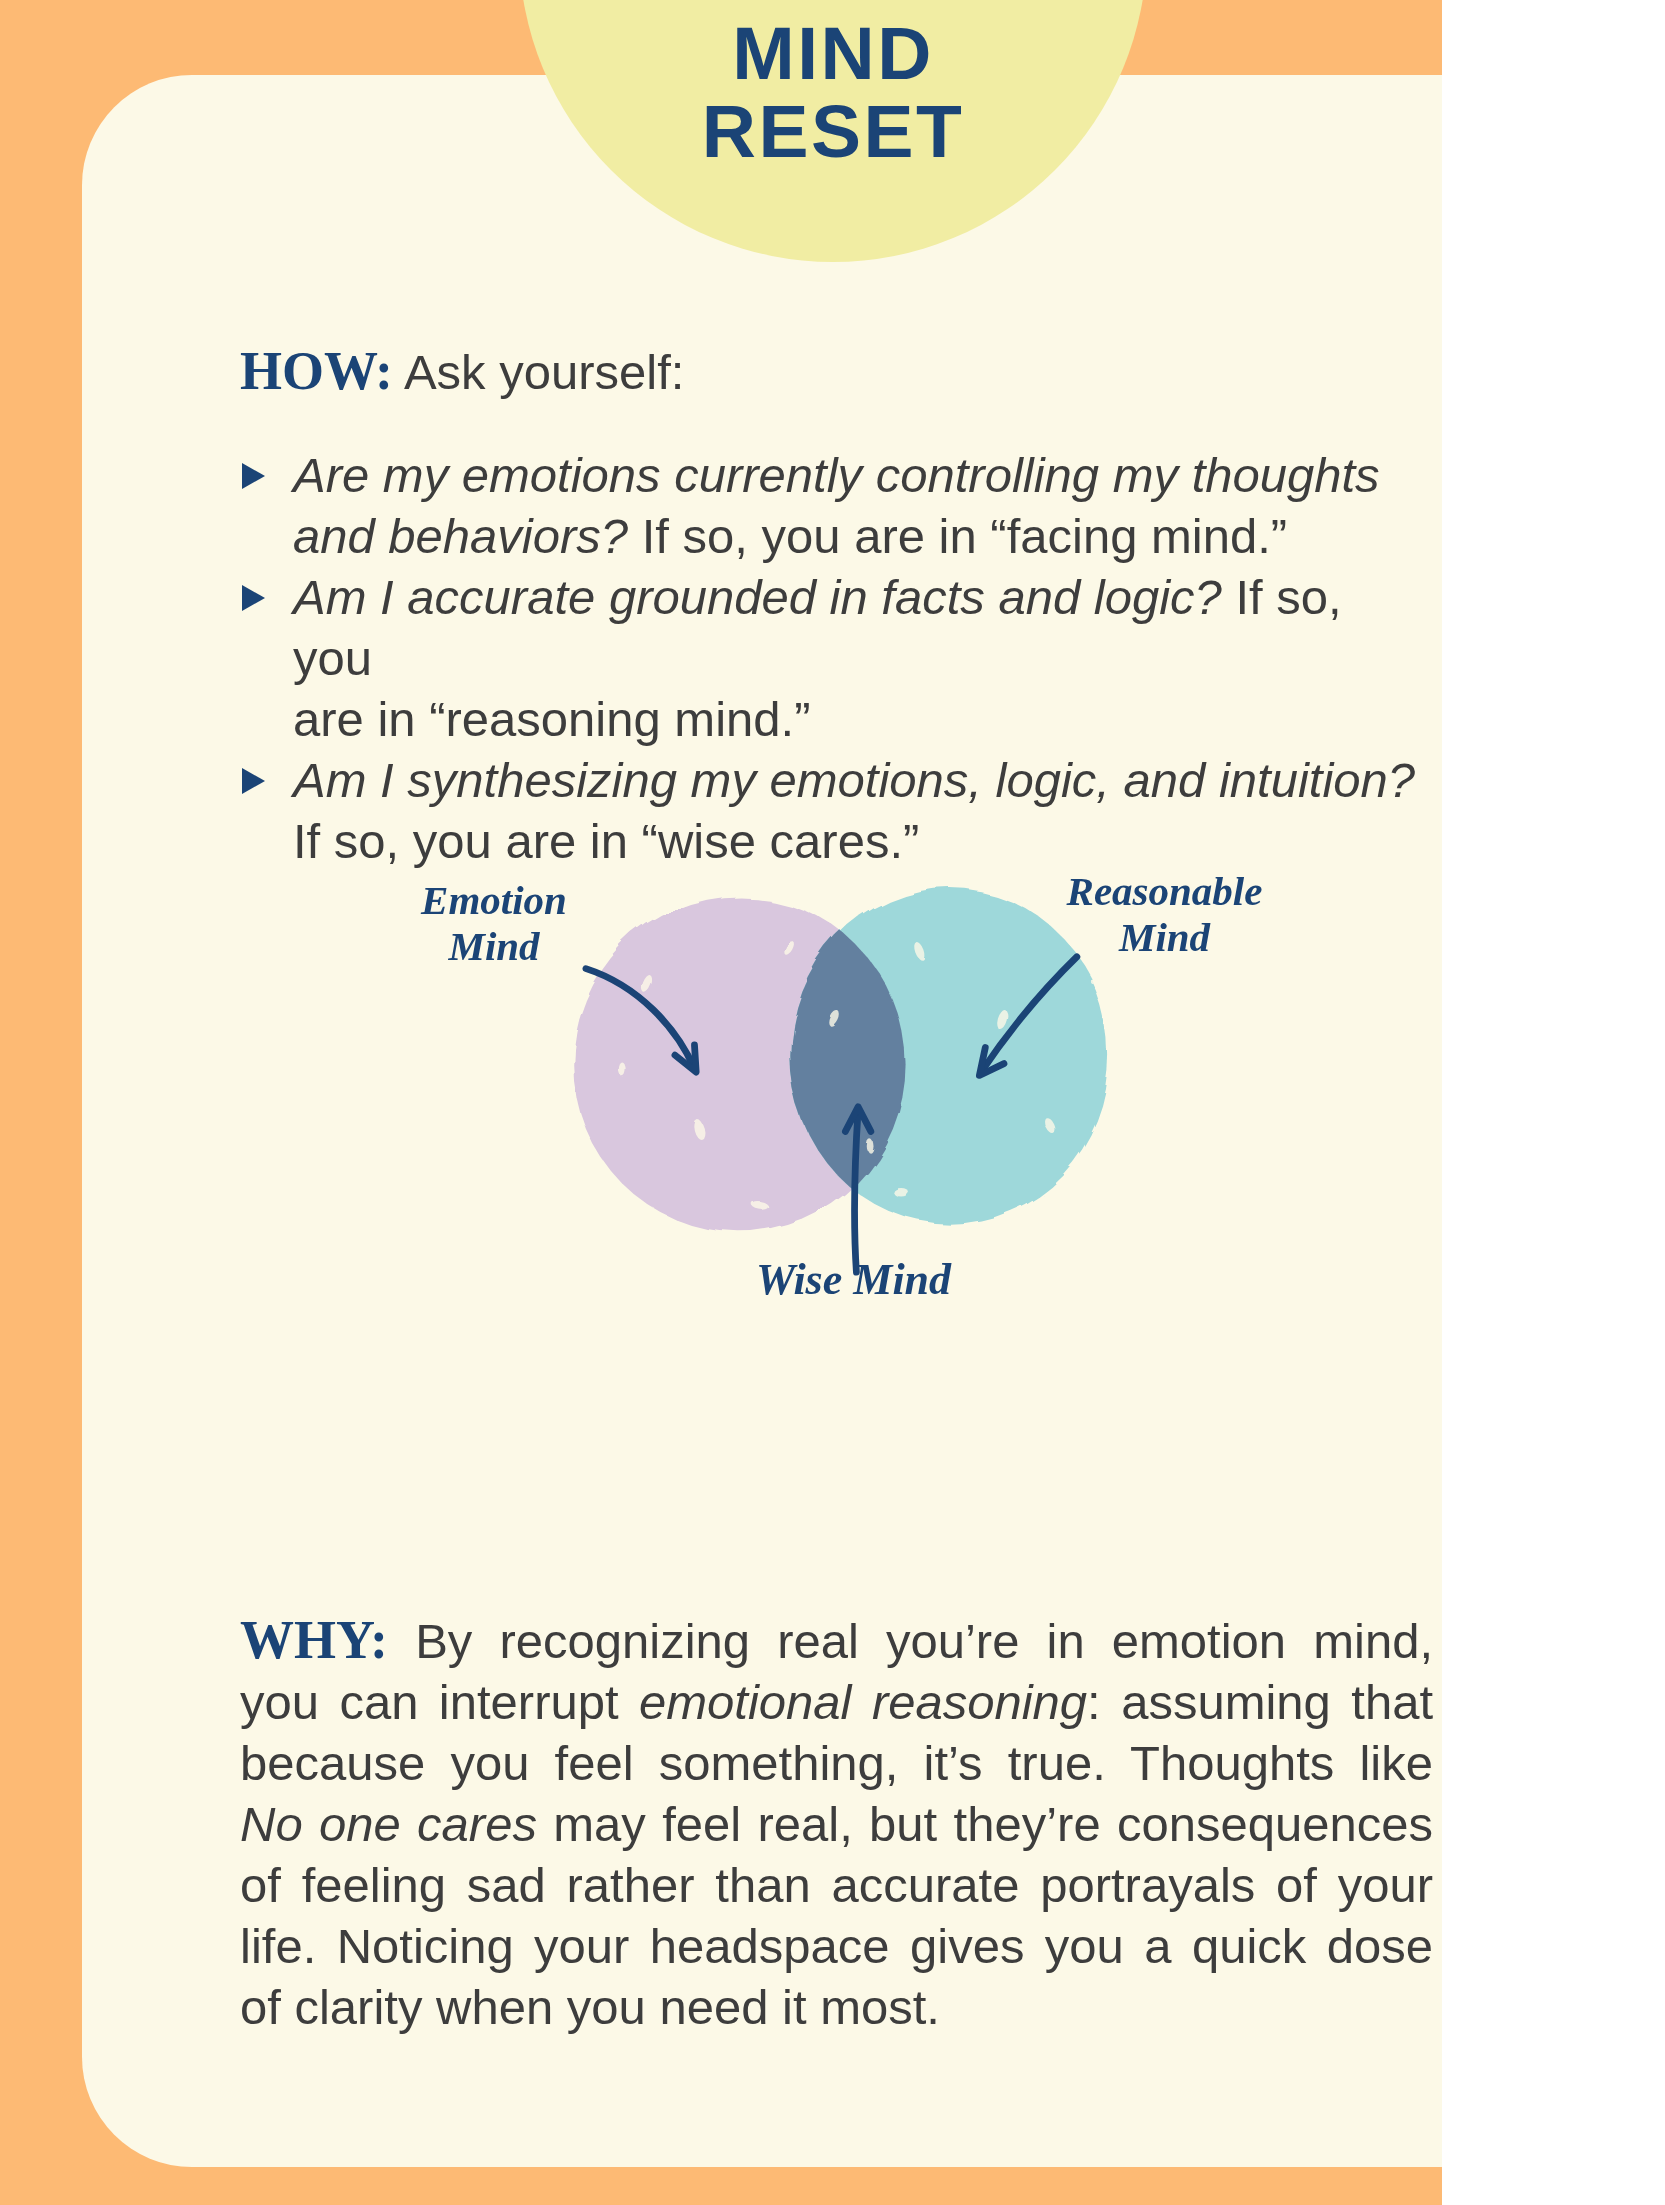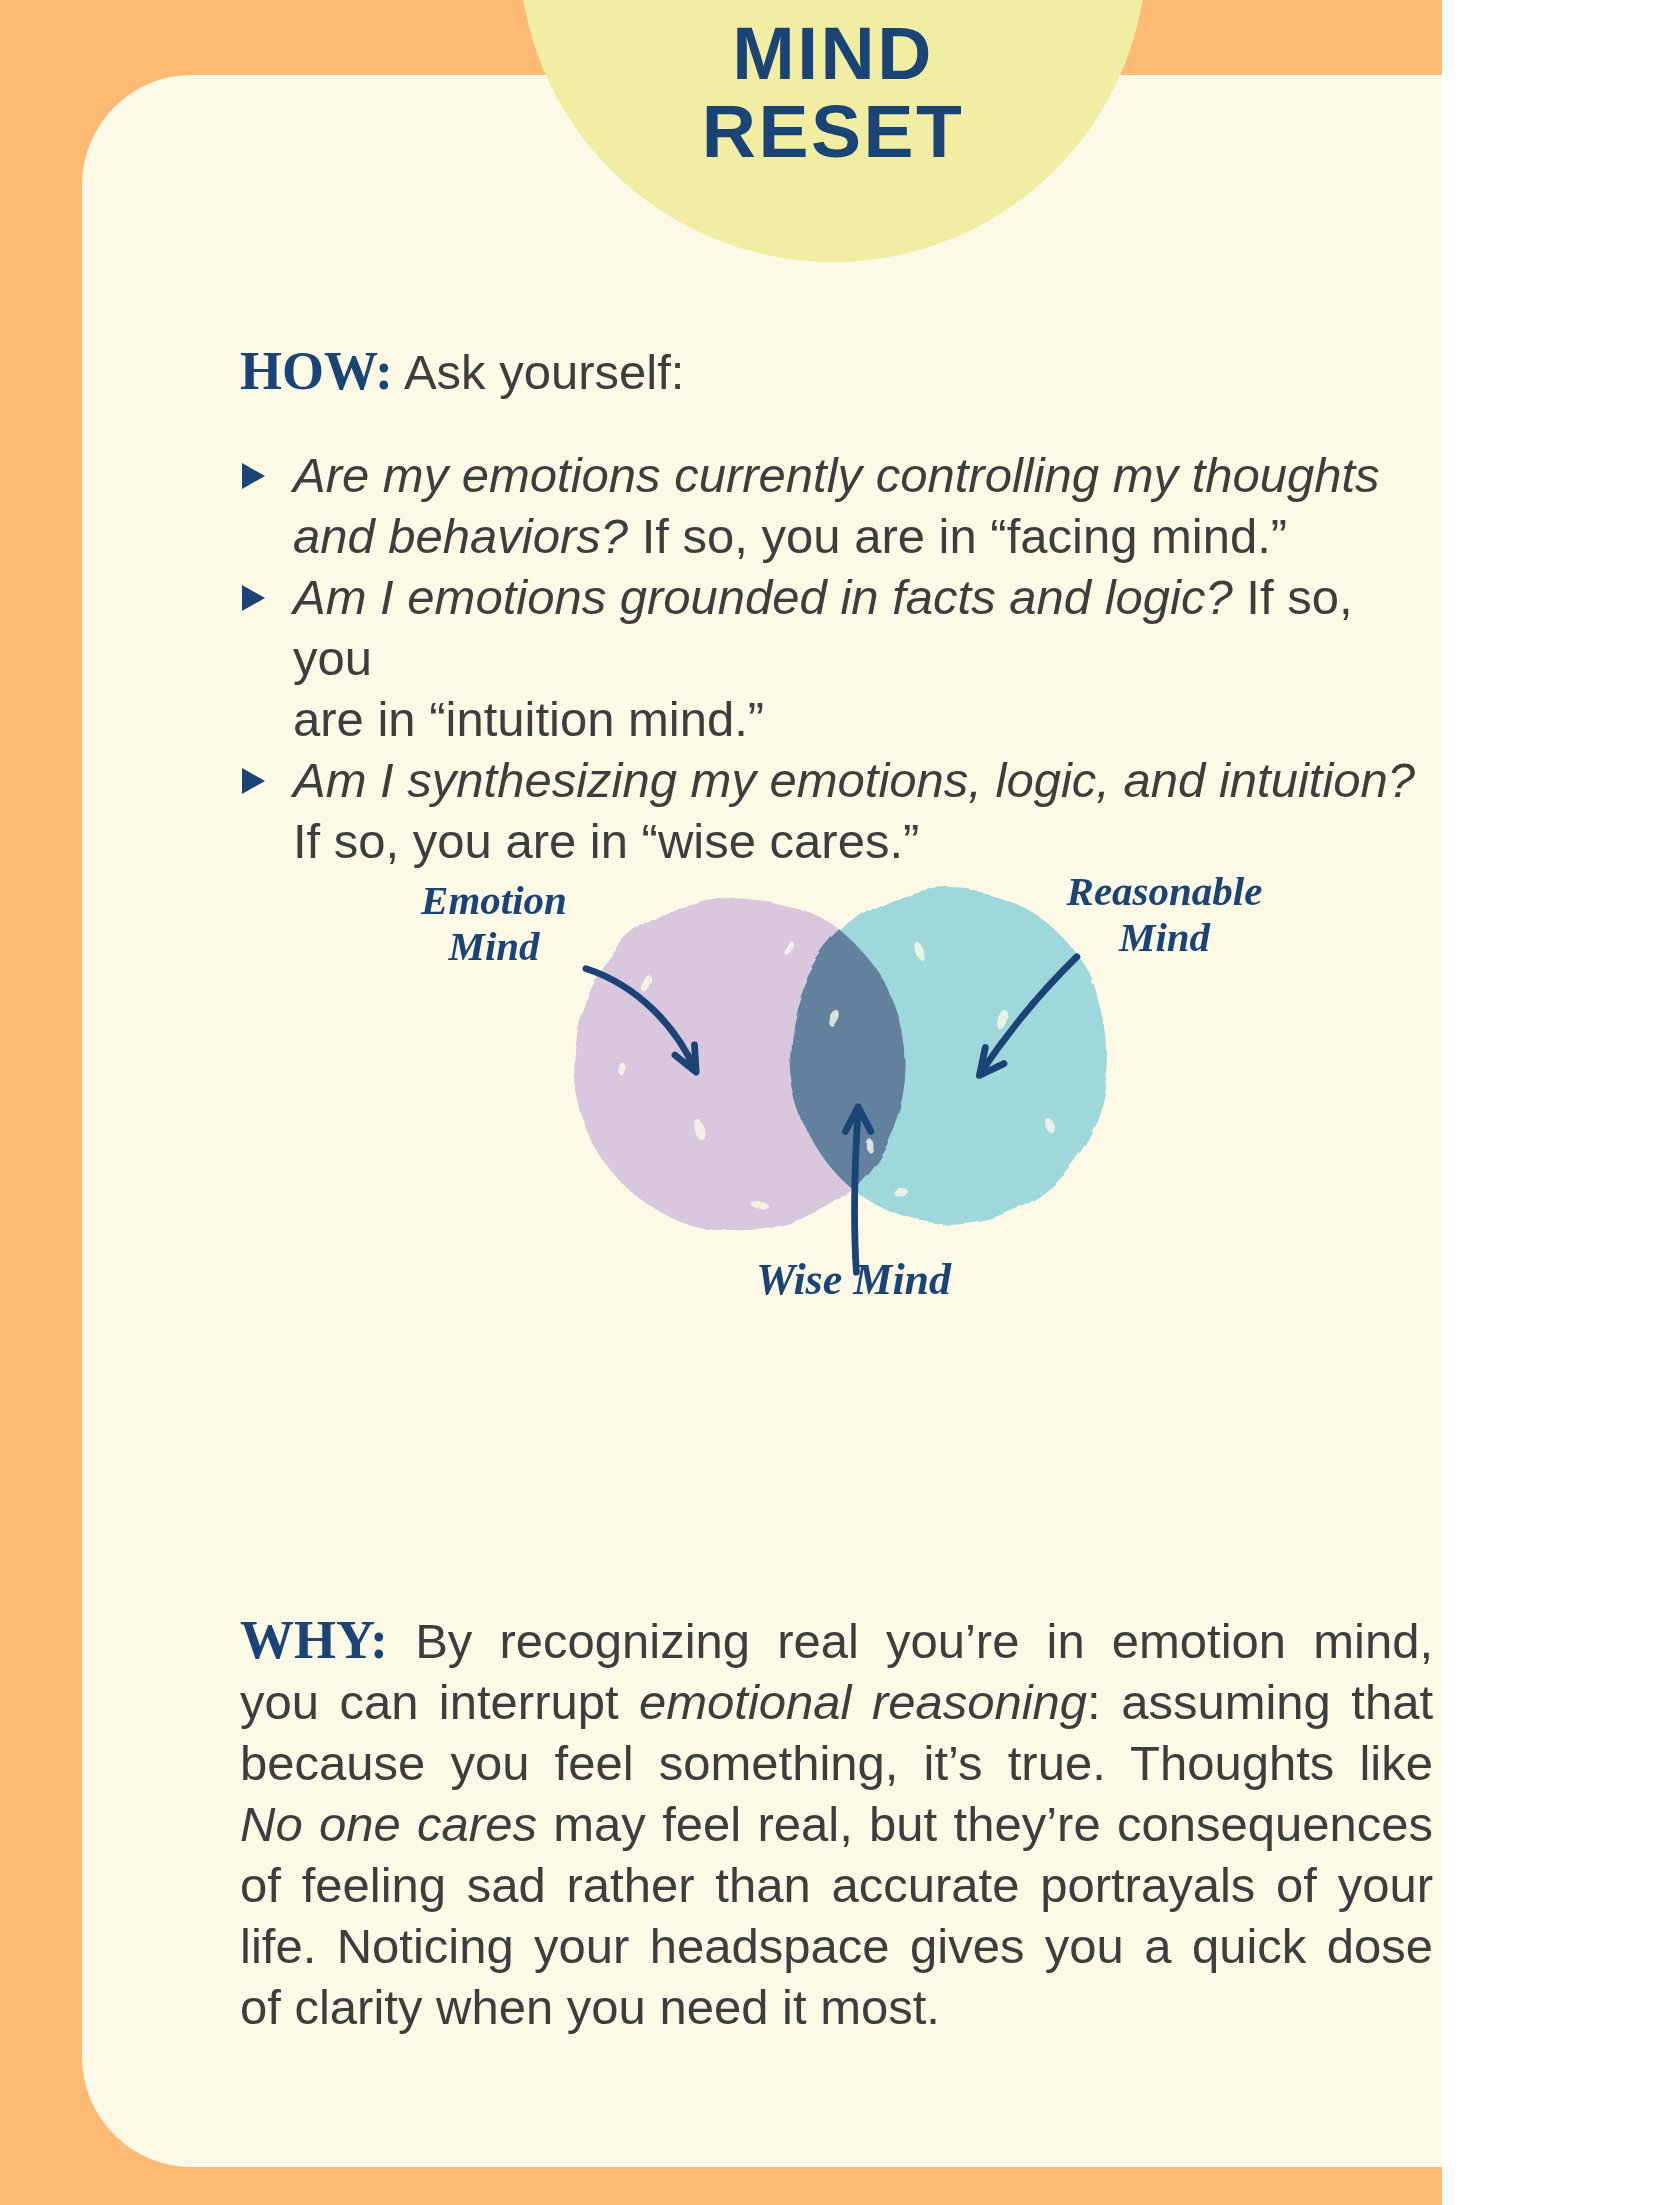--- a/index.html
+++ b/index.html
@@ -59,7 +59,7 @@
     </div>
     <div class="bullet">
       <span class="tri"></span>
-      <div class="body-line"><span class="it">Am I emotions grounded in facts and logic?</span><span> If so, you</span></div>
+      <div class="body-line"><span class="it">Am I accurate grounded in facts and logic?</span><span> If so, you</span></div>
       <div class="body-line"><span>are in “intuition mind.”</span></div>
     </div>
     <div class="bullet">

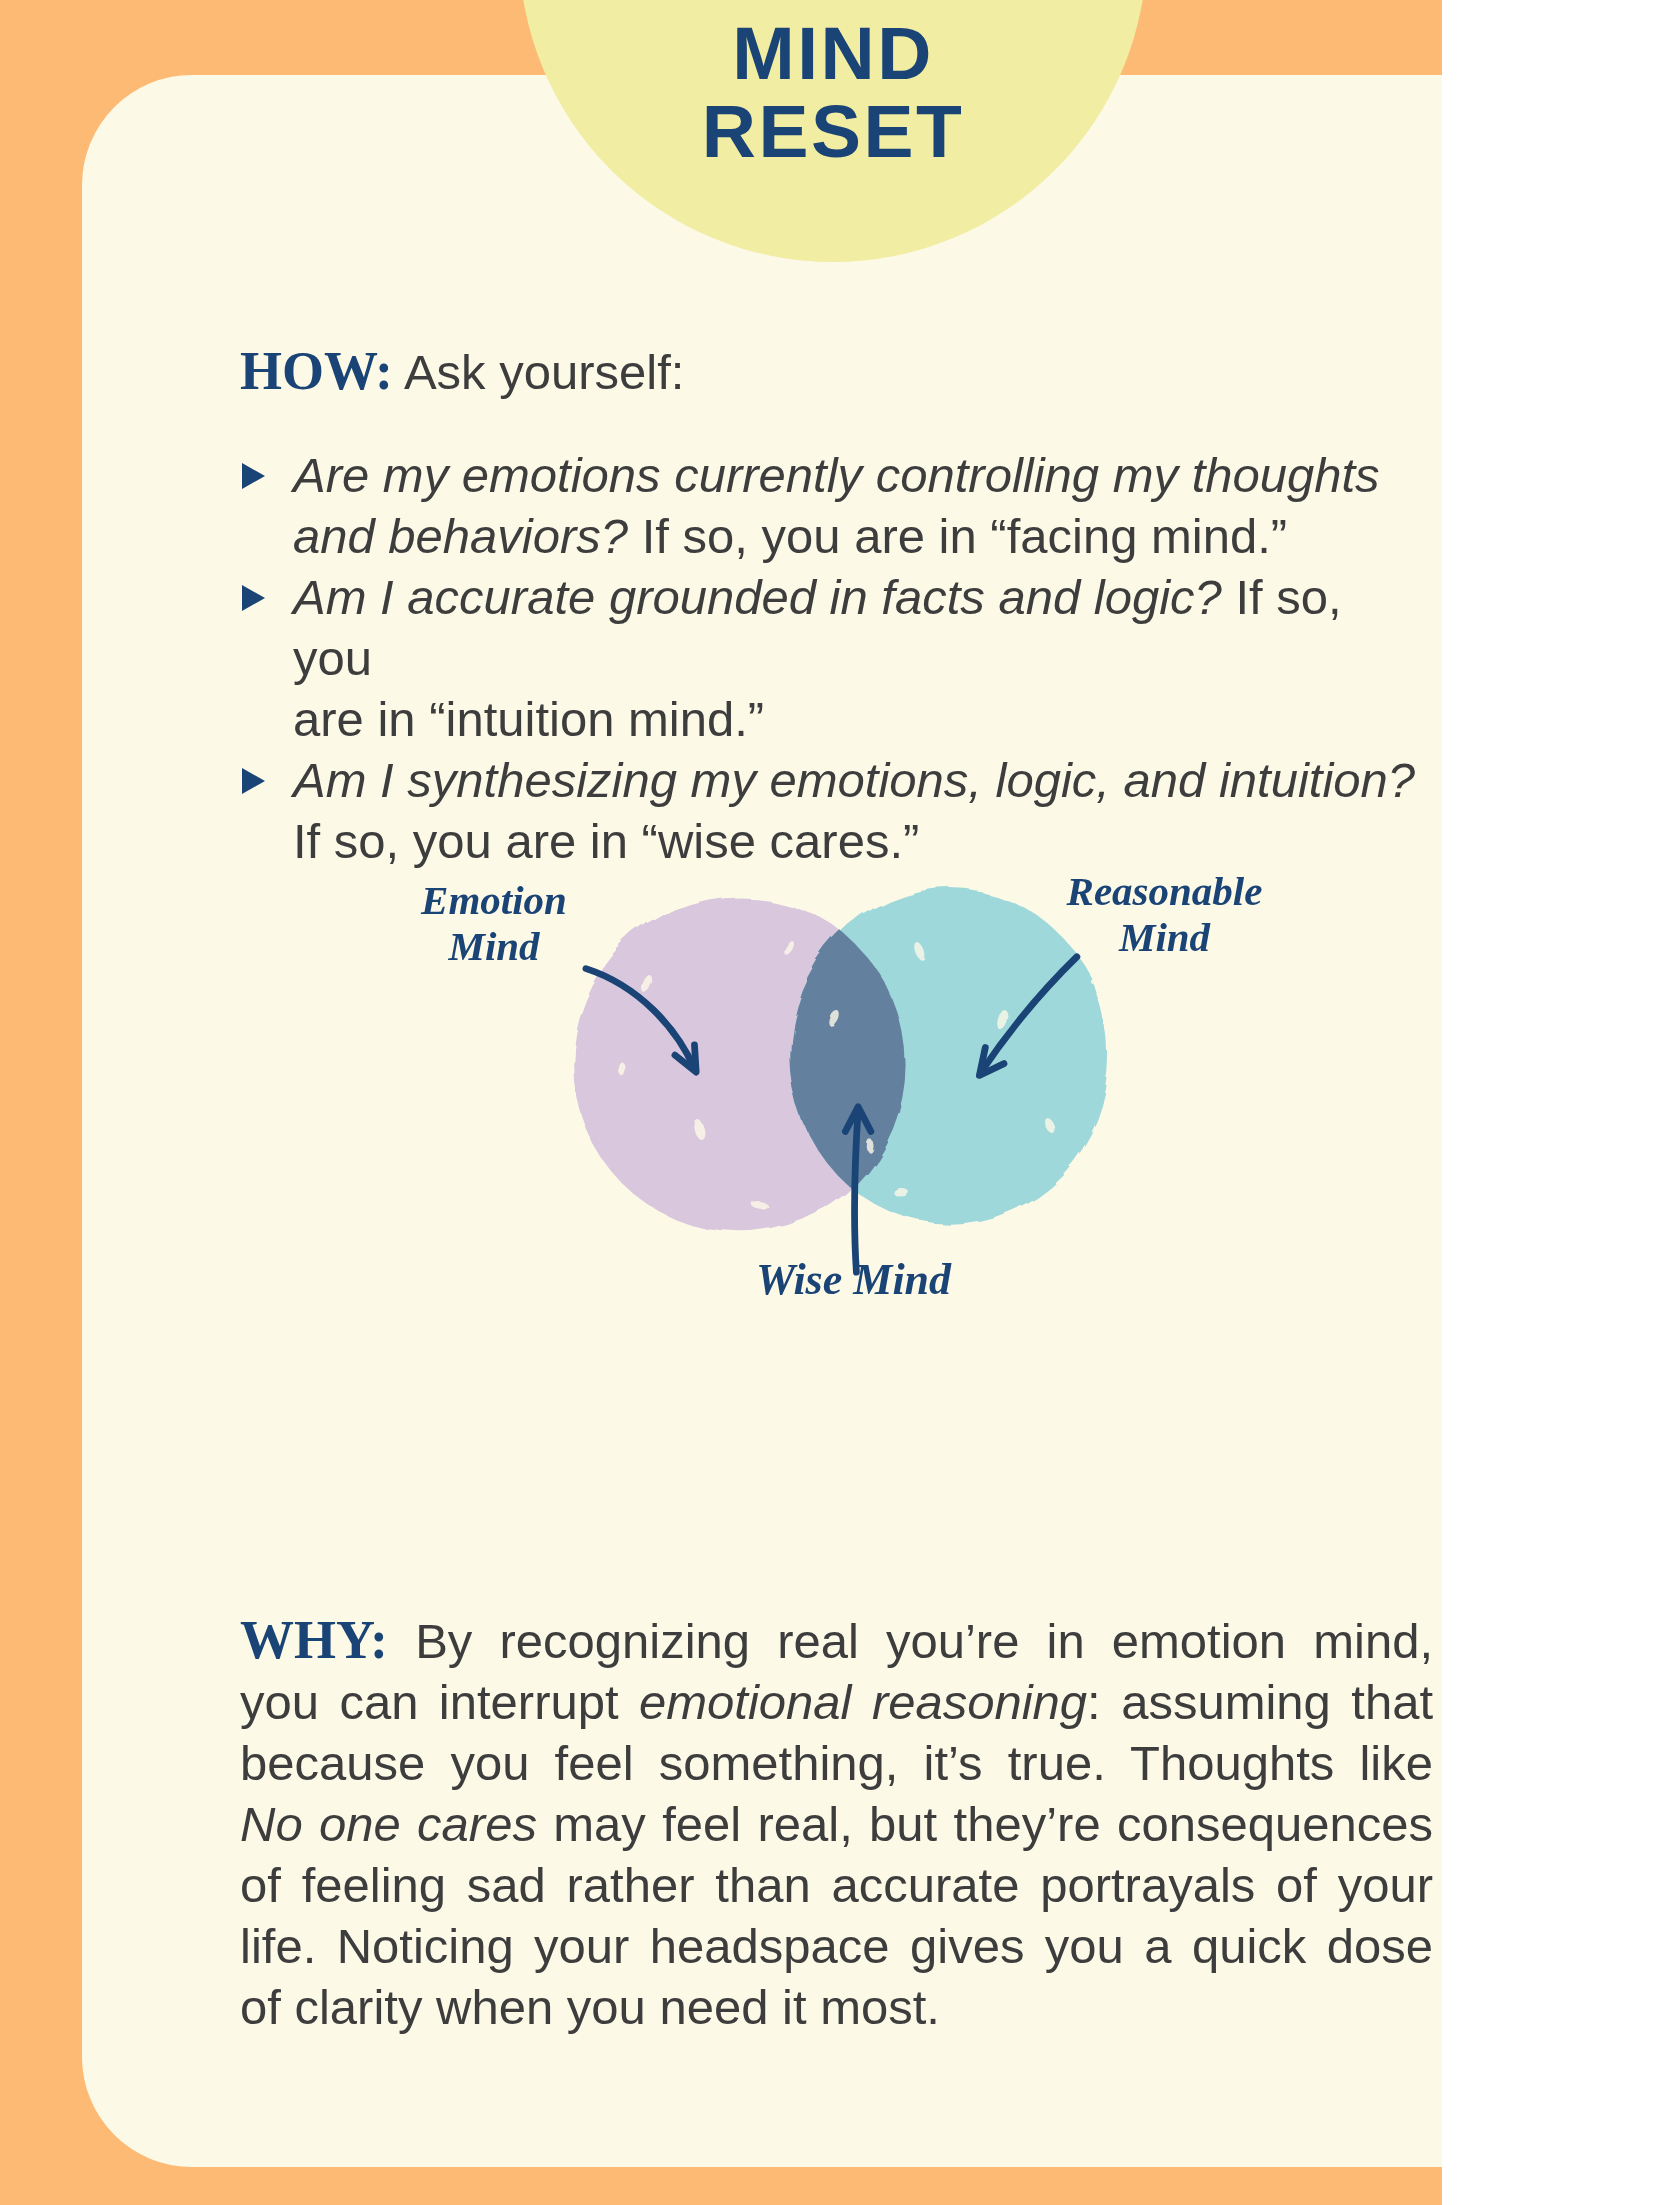--- a/index.html
+++ b/index.html
@@ -60,7 +60,7 @@
     <div class="bullet">
       <span class="tri"></span>
       <div class="body-line"><span class="it">Am I accurate grounded in facts and logic?</span><span> If so, you</span></div>
-      <div class="body-line"><span>are in “intuition mind.”</span></div>
+      <div class="body-line"><span>are in “reasoning mind.”</span></div>
     </div>
     <div class="bullet">
       <span class="tri"></span>

